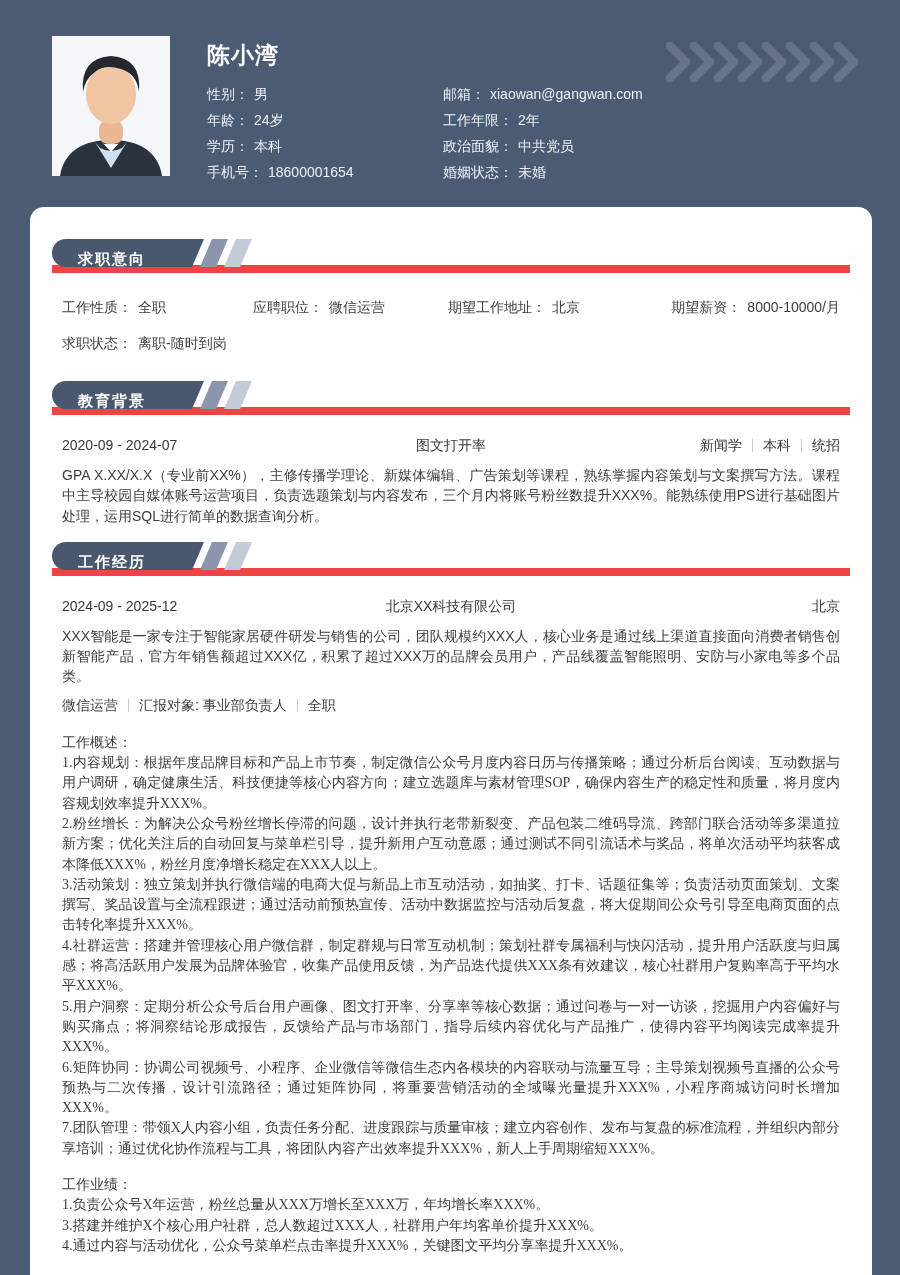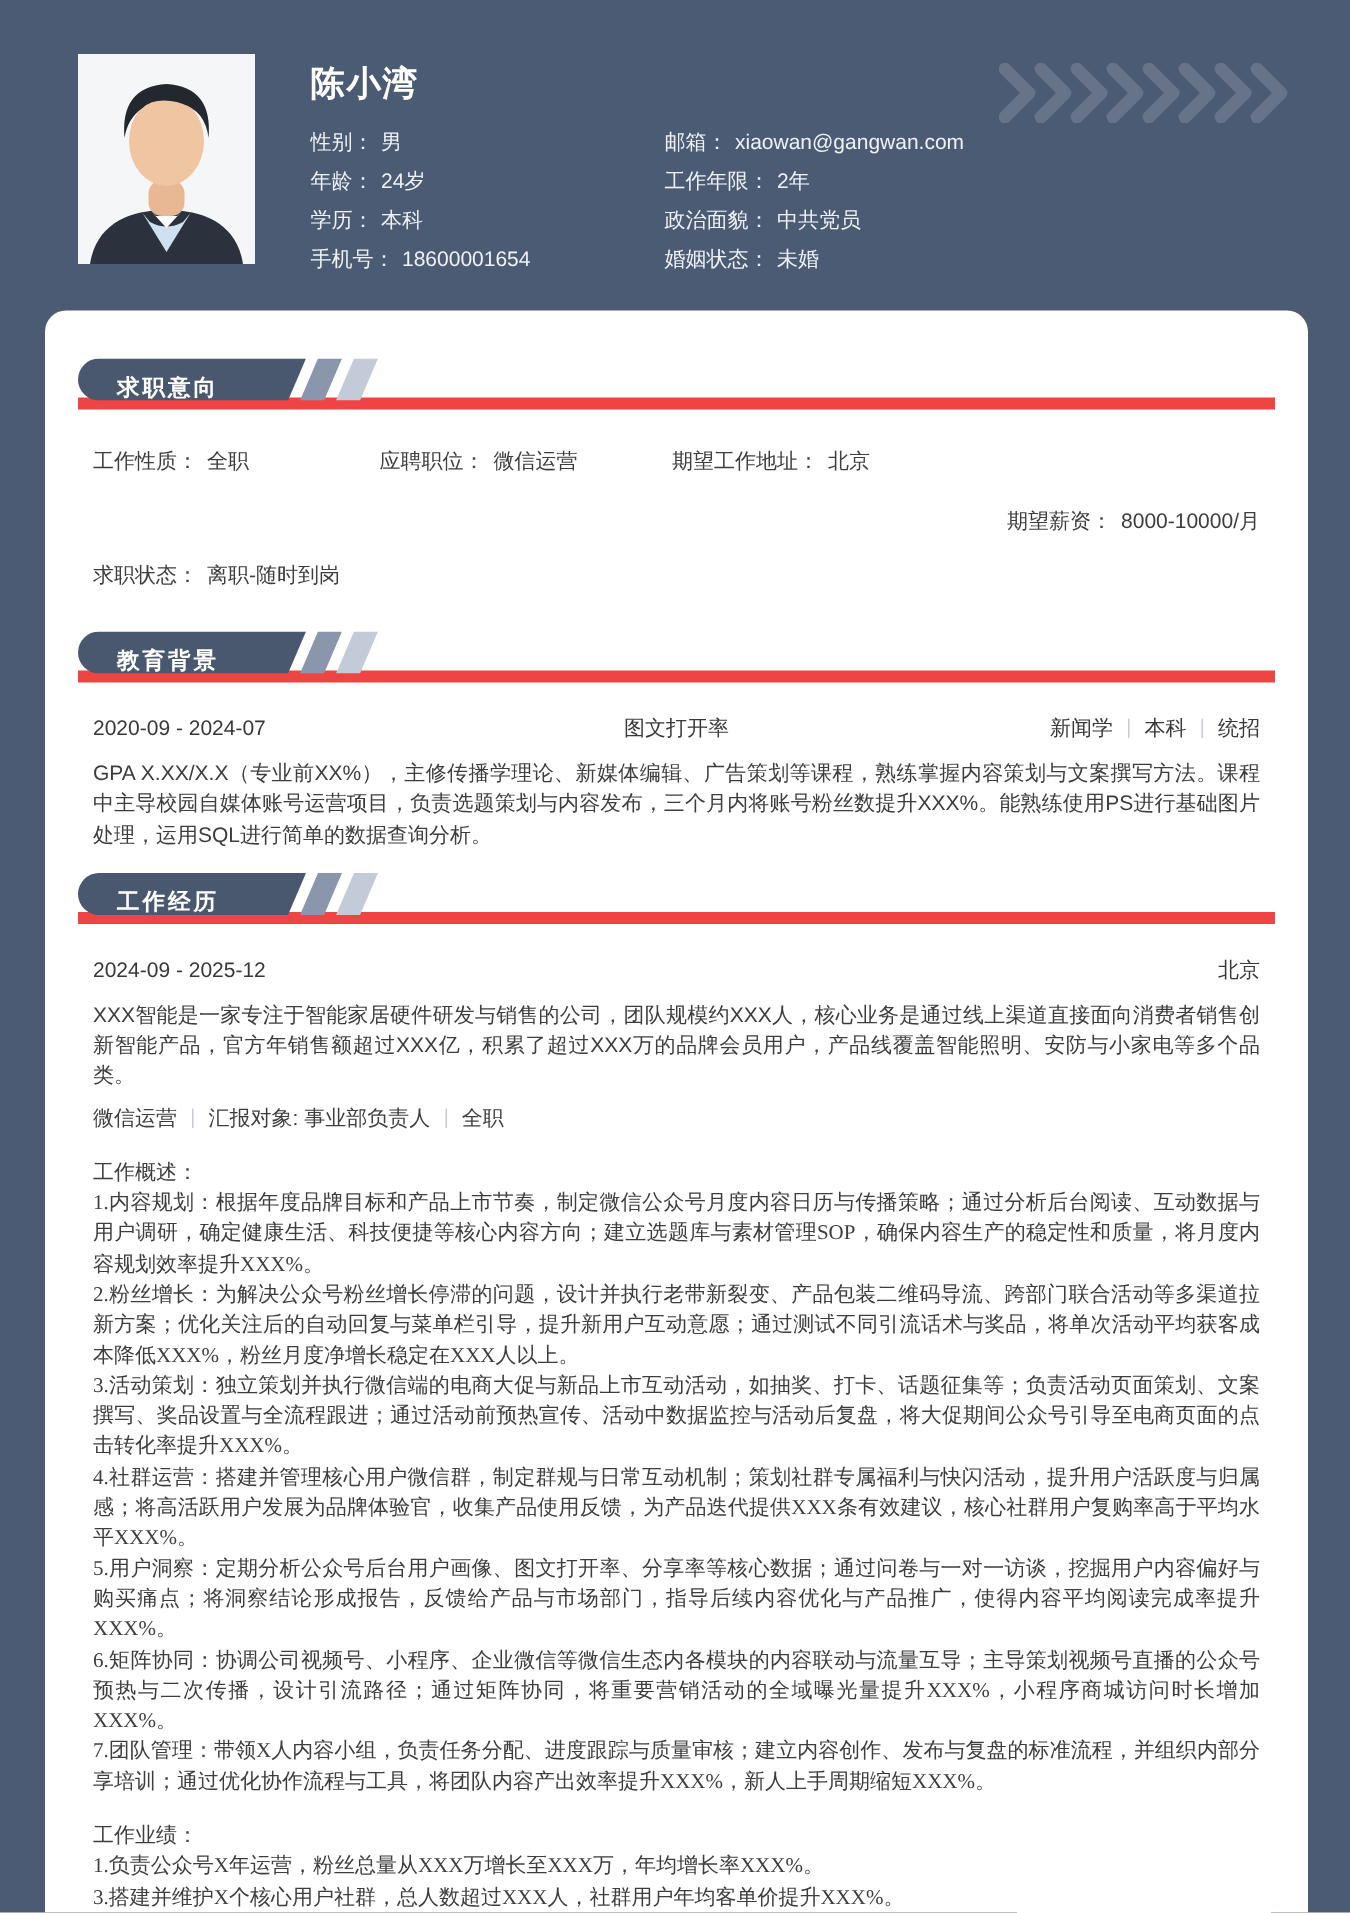--- a/index.html
+++ b/index.html
@@ -44,7 +44,7 @@
   .irow { display:flex; margin:26px 32px 0; font-size:14px; white-space:nowrap; }
   .irow.second { margin-top:18px; }
   .ic1 { width:191px; } .ic2 { width:195px; } .ic3 { width:213px; }
-  .ic4 { flex:1; text-align:right;margin-top:40px; }
+  .ic4 { flex:1; text-align:right; }
   .ifield .val { margin-left:6px; }
   .entry-row { display:flex; margin:22px 32px 0; font-size:14px; color:#383838; }
   .er-l { flex:1.1; text-align:left; white-space:nowrap; }

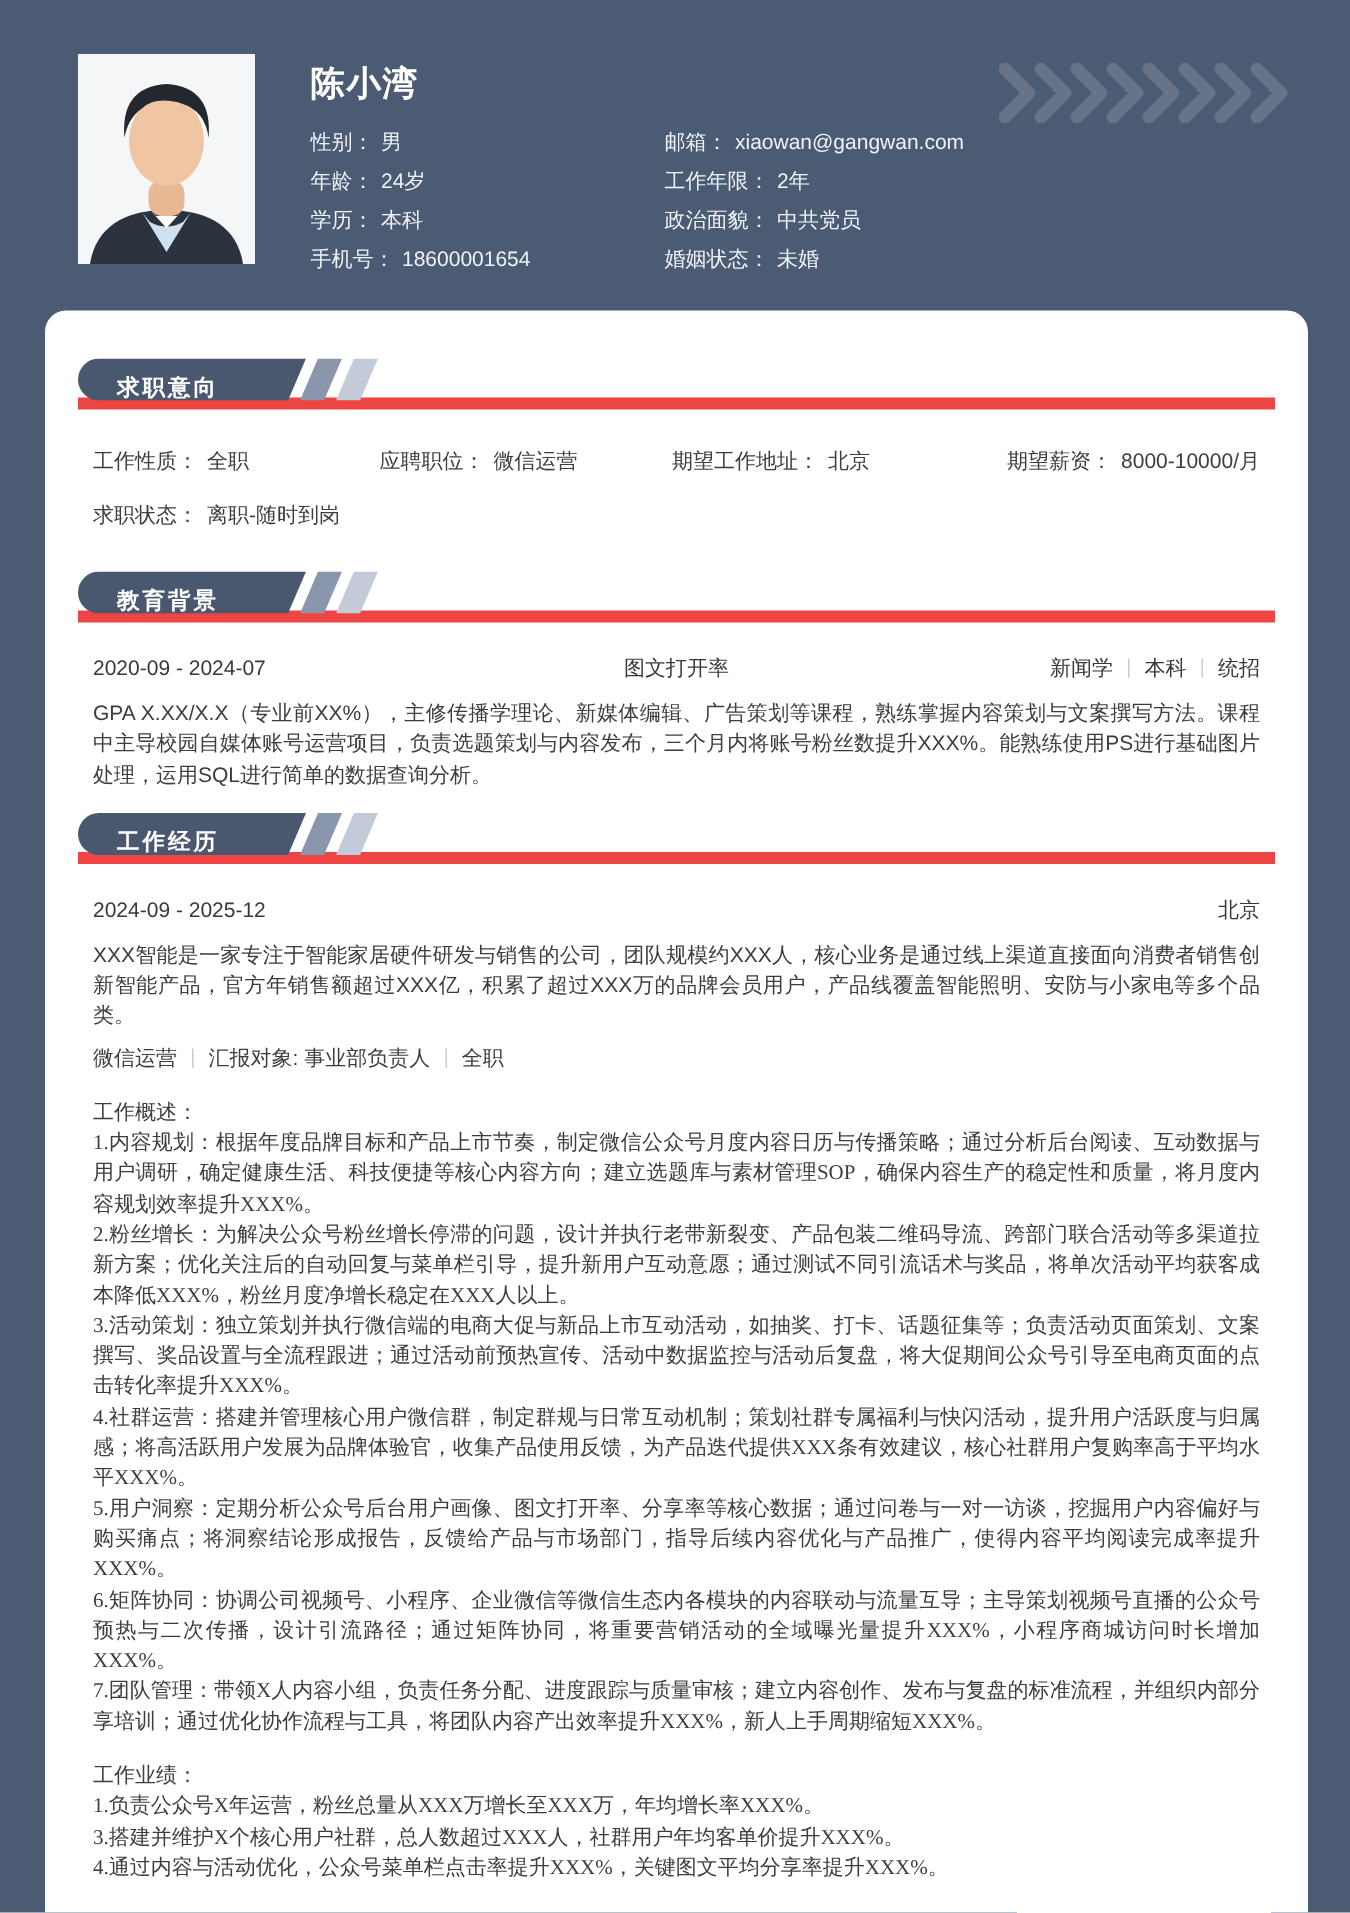--- a/index.html
+++ b/index.html
@@ -154,6 +154,7 @@
   </div>
   <div class="entry-row">
     <div class="er-l">2024-09 - 2025-12</div>
+    <div class="er-c">北京XX科技有限公司</div>
     <div class="er-r">北京</div>
   </div>
   <div class="para">XXX智能是一家专注于智能家居硬件研发与销售的公司，团队规模约XXX人，核心业务是通过线上渠道直接面向消费者销售创新智能产品，官方年销售额超过XXX亿，积累了超过XXX万的品牌会员用户，产品线覆盖智能照明、安防与小家电等多个品类。</div>

